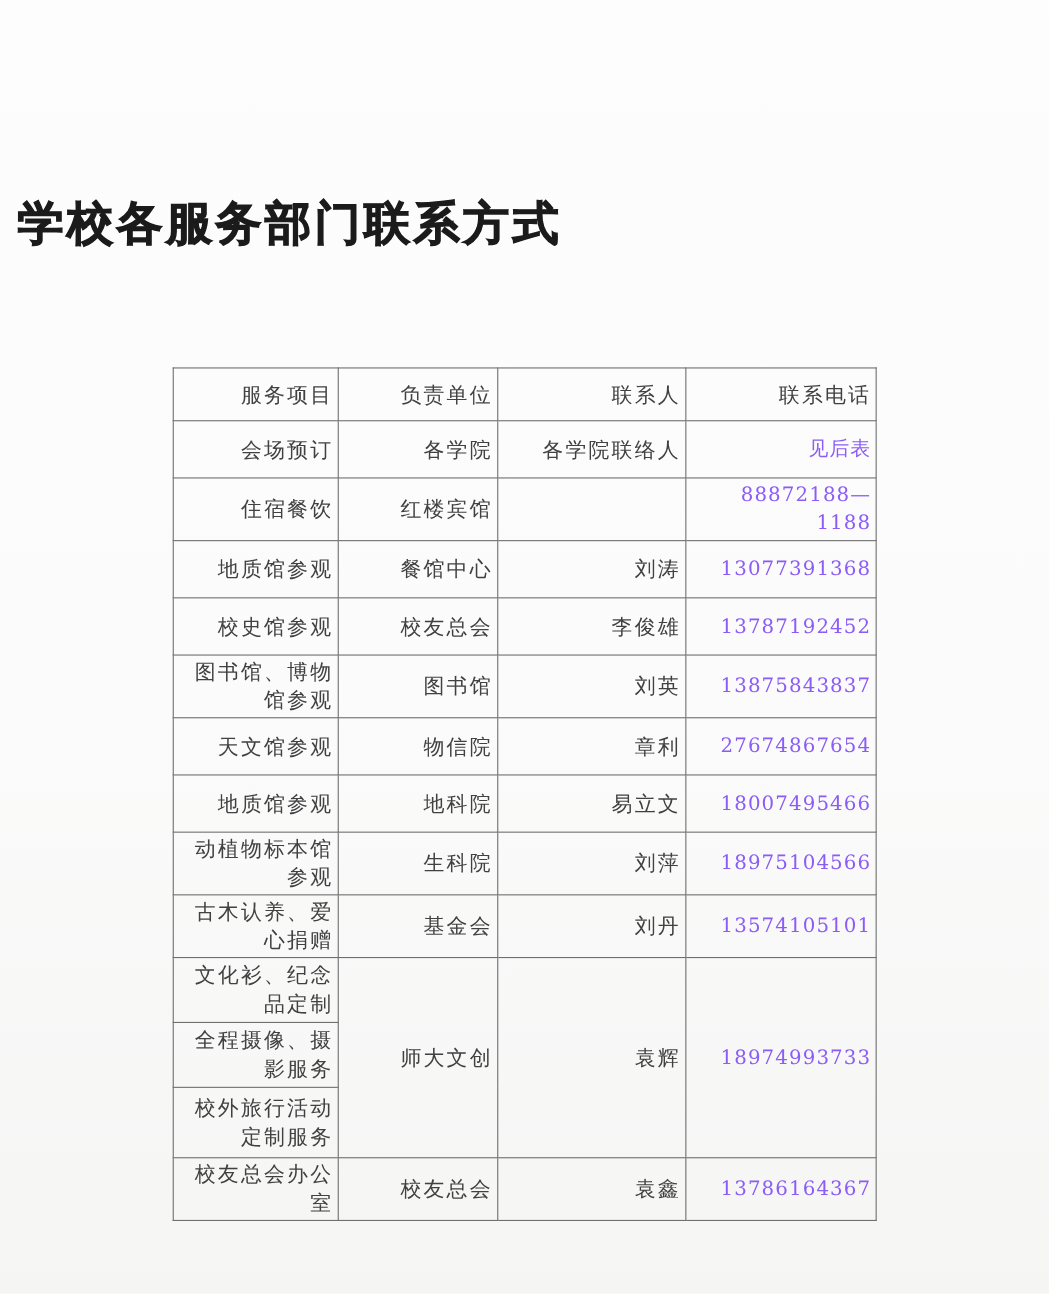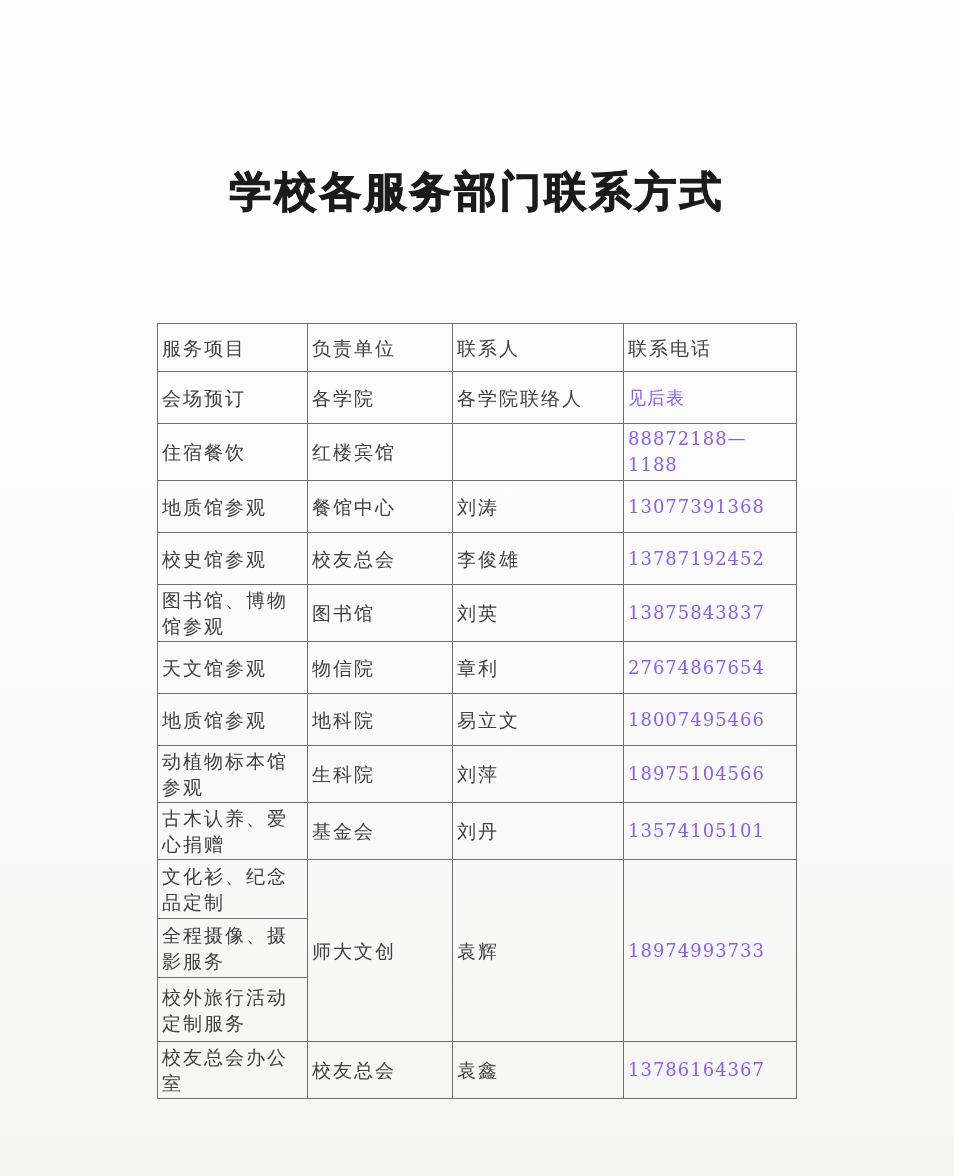--- a/index.html
+++ b/index.html
@@ -20,9 +20,8 @@
     height: 1176px;
   }
   .doc-title {
-    margin: 5px;
+    margin: 16px;
     padding-top: 163px;
-    text-align: center;
     font-family: "Liberation Sans", "DejaVu Sans", sans-serif;
     font-weight: 900;
     font-size: 42px;

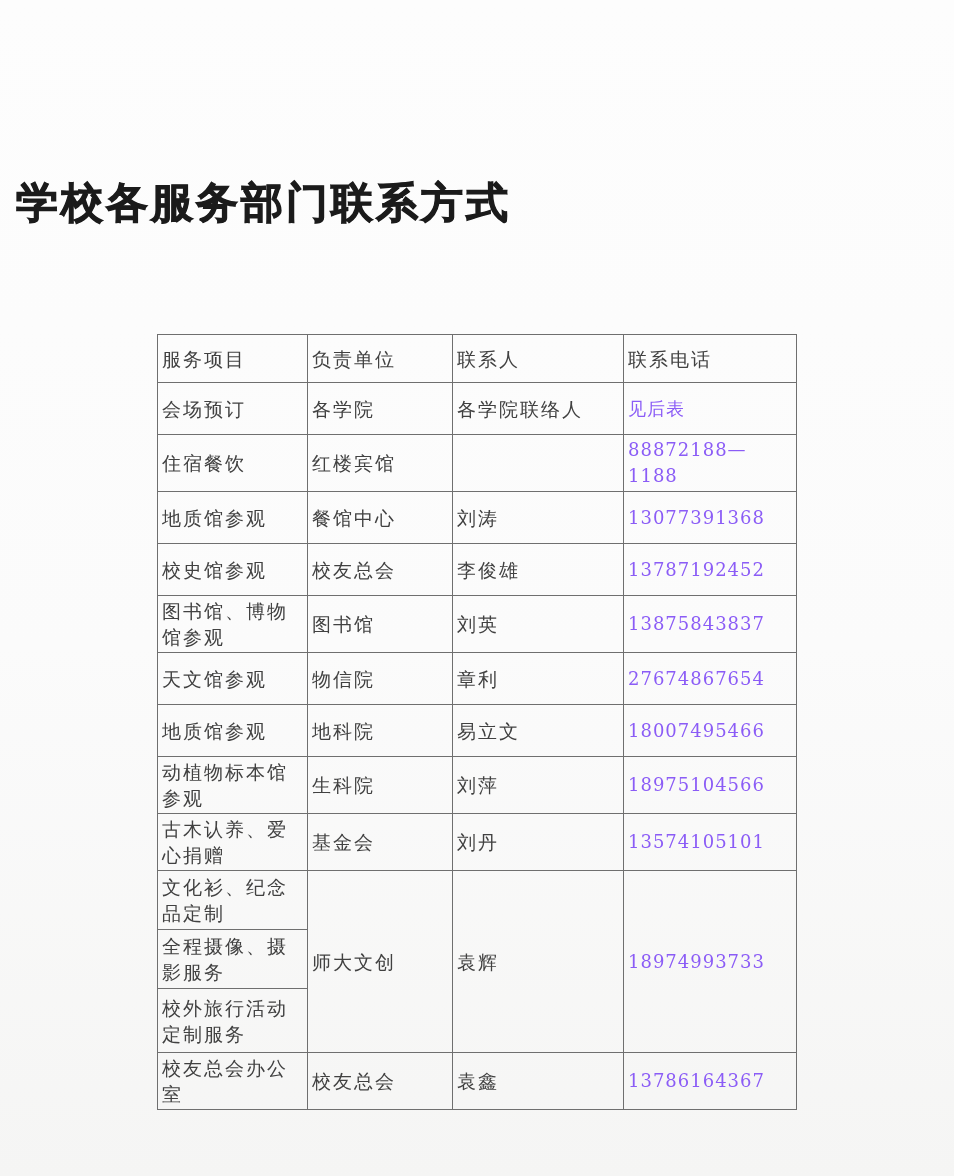--- a/index.html
+++ b/index.html
@@ -42,7 +42,7 @@
   .contact-table col.c-phone   { width: 173px; }
   .contact-table td, .contact-table th {
     border: 1.5px solid #6f6f6f;
-    text-align: left;
+    text-align: right;
     vertical-align: middle;
     font-weight: normal;
     font-size: 19px;

